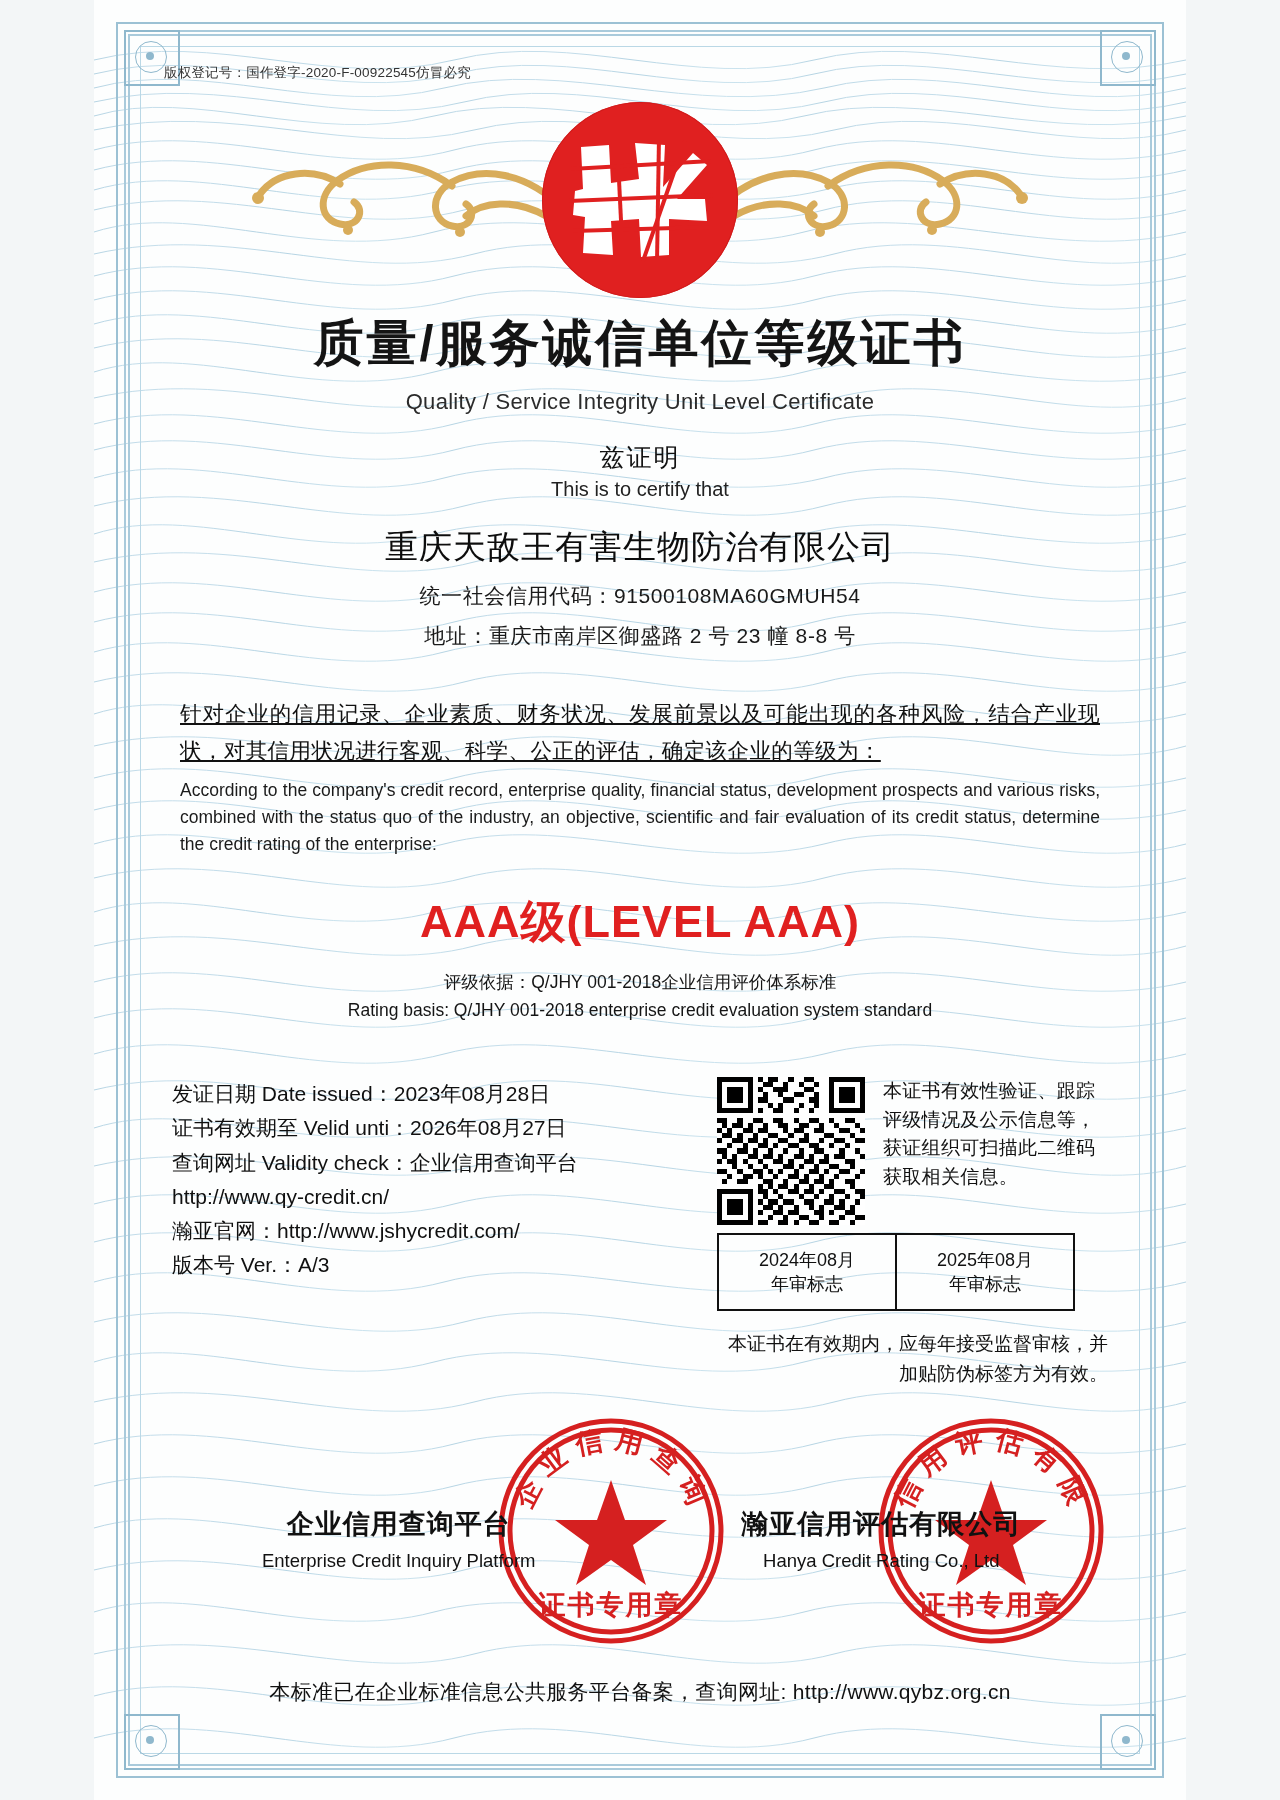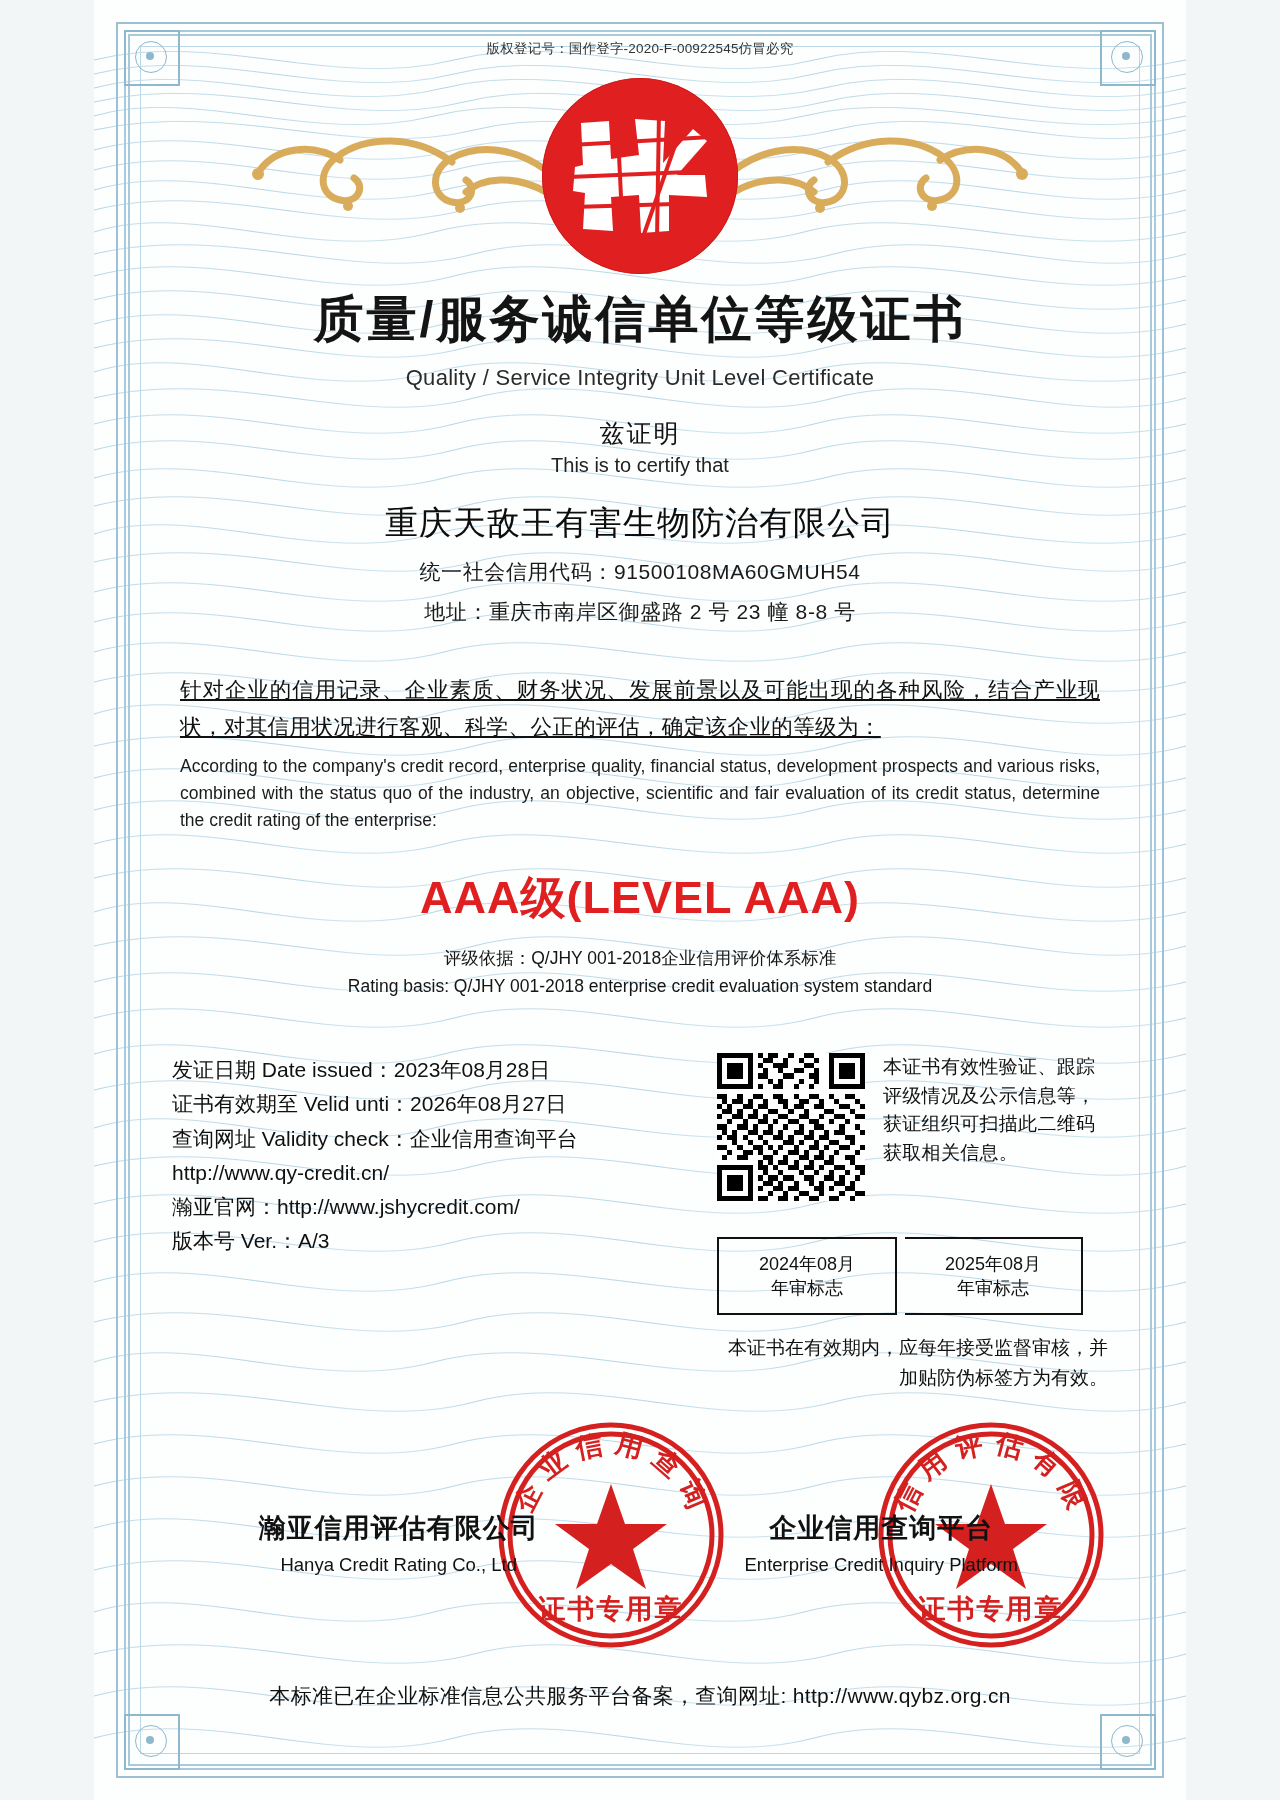--- a/index.html
+++ b/index.html
@@ -55,10 +55,10 @@
 
   
   .copyright{
-    text-align:center;
+    text-align:left;
     font-size:13.5px;
     color:#333;
-    padding-top:40px;
+    padding-top:64px;
     letter-spacing:.2px;
   }
 

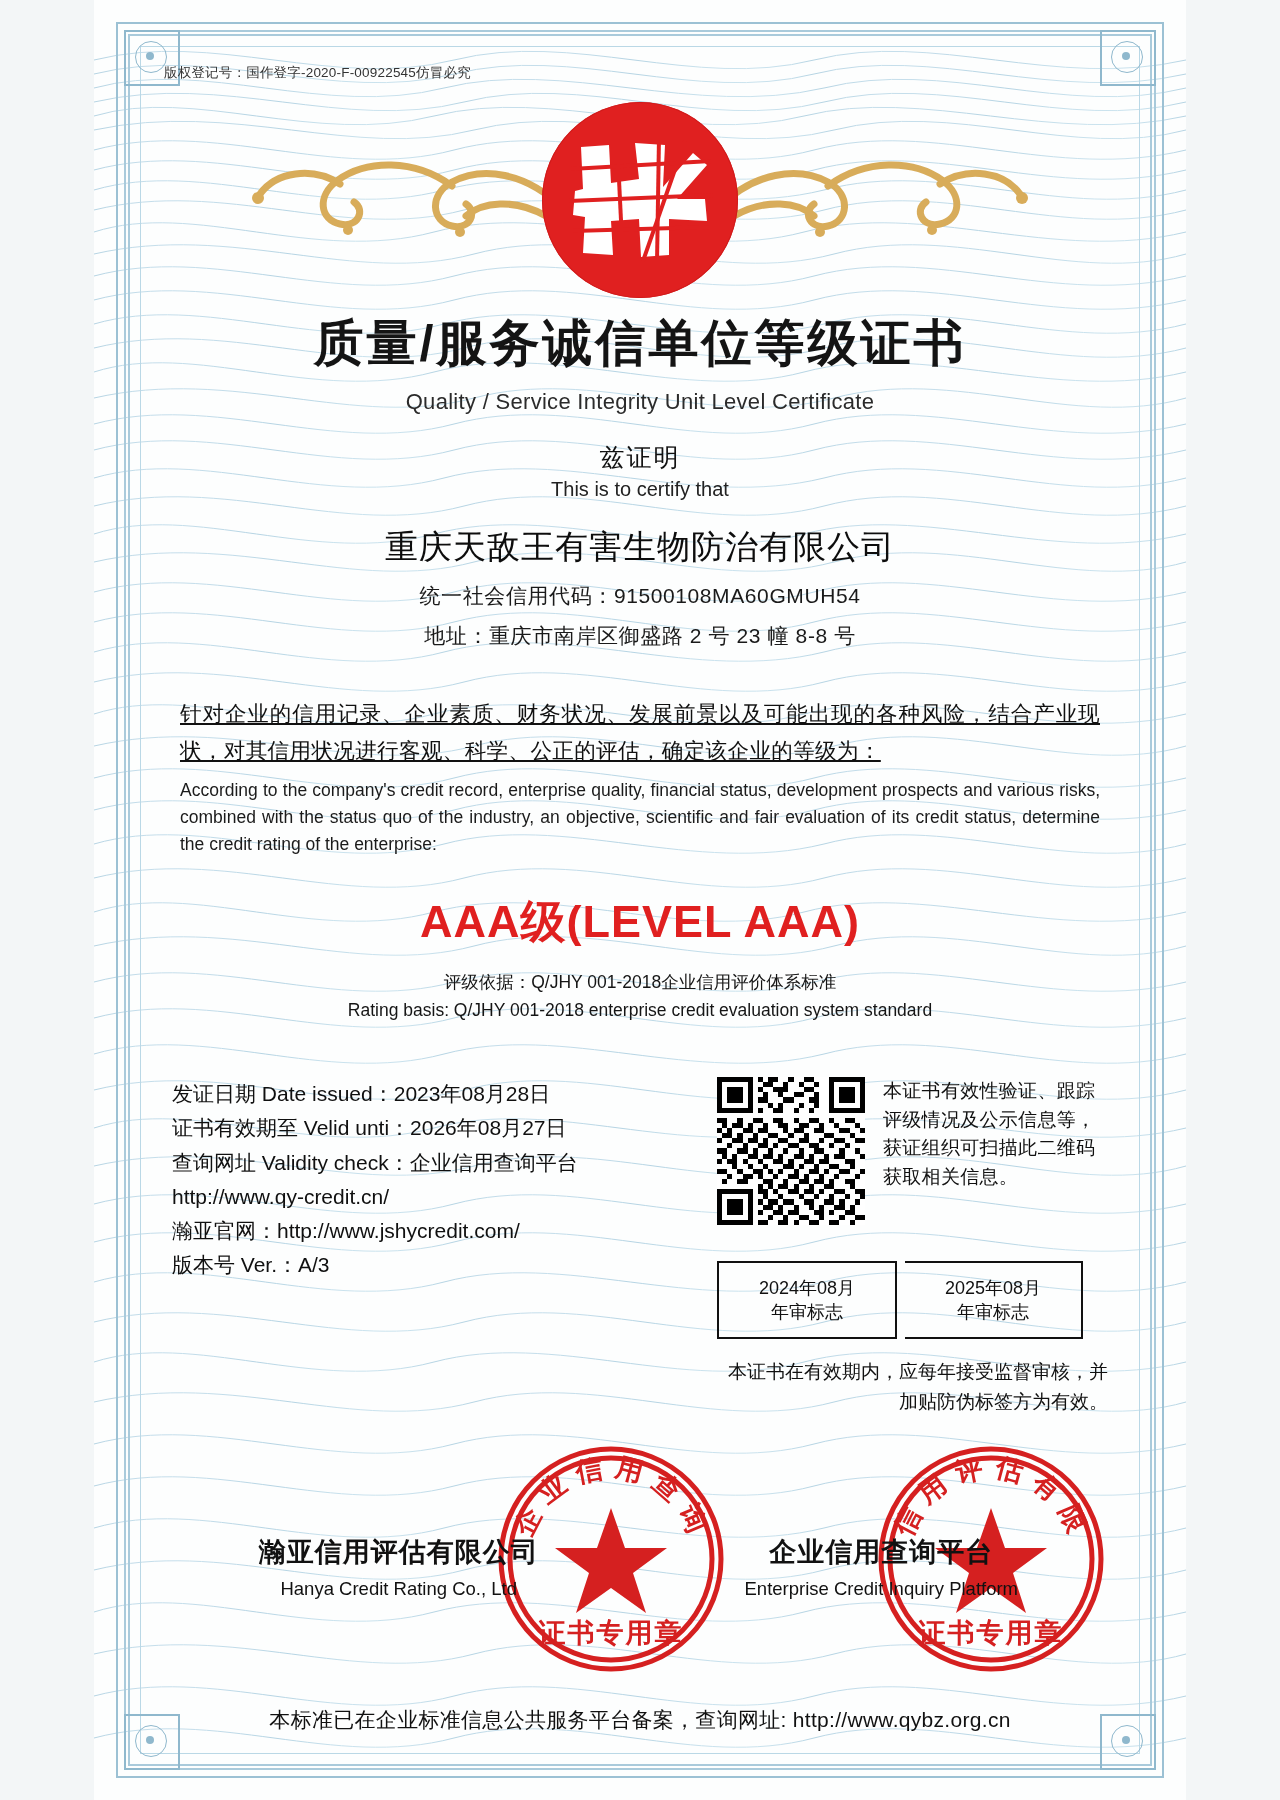--- a/index.html
+++ b/index.html
@@ -161,7 +161,7 @@
     font-size:19px;color:#111;line-height:1.5;letter-spacing:.3px;
   }
   .stamp-boxes{
-    display:flex;gap:8px;margin-top:36px;
+    display:flex;gap:0;margin-top:8px;
   }
   .stamp-box{
     width:176px;height:74px;border:2px solid #111;

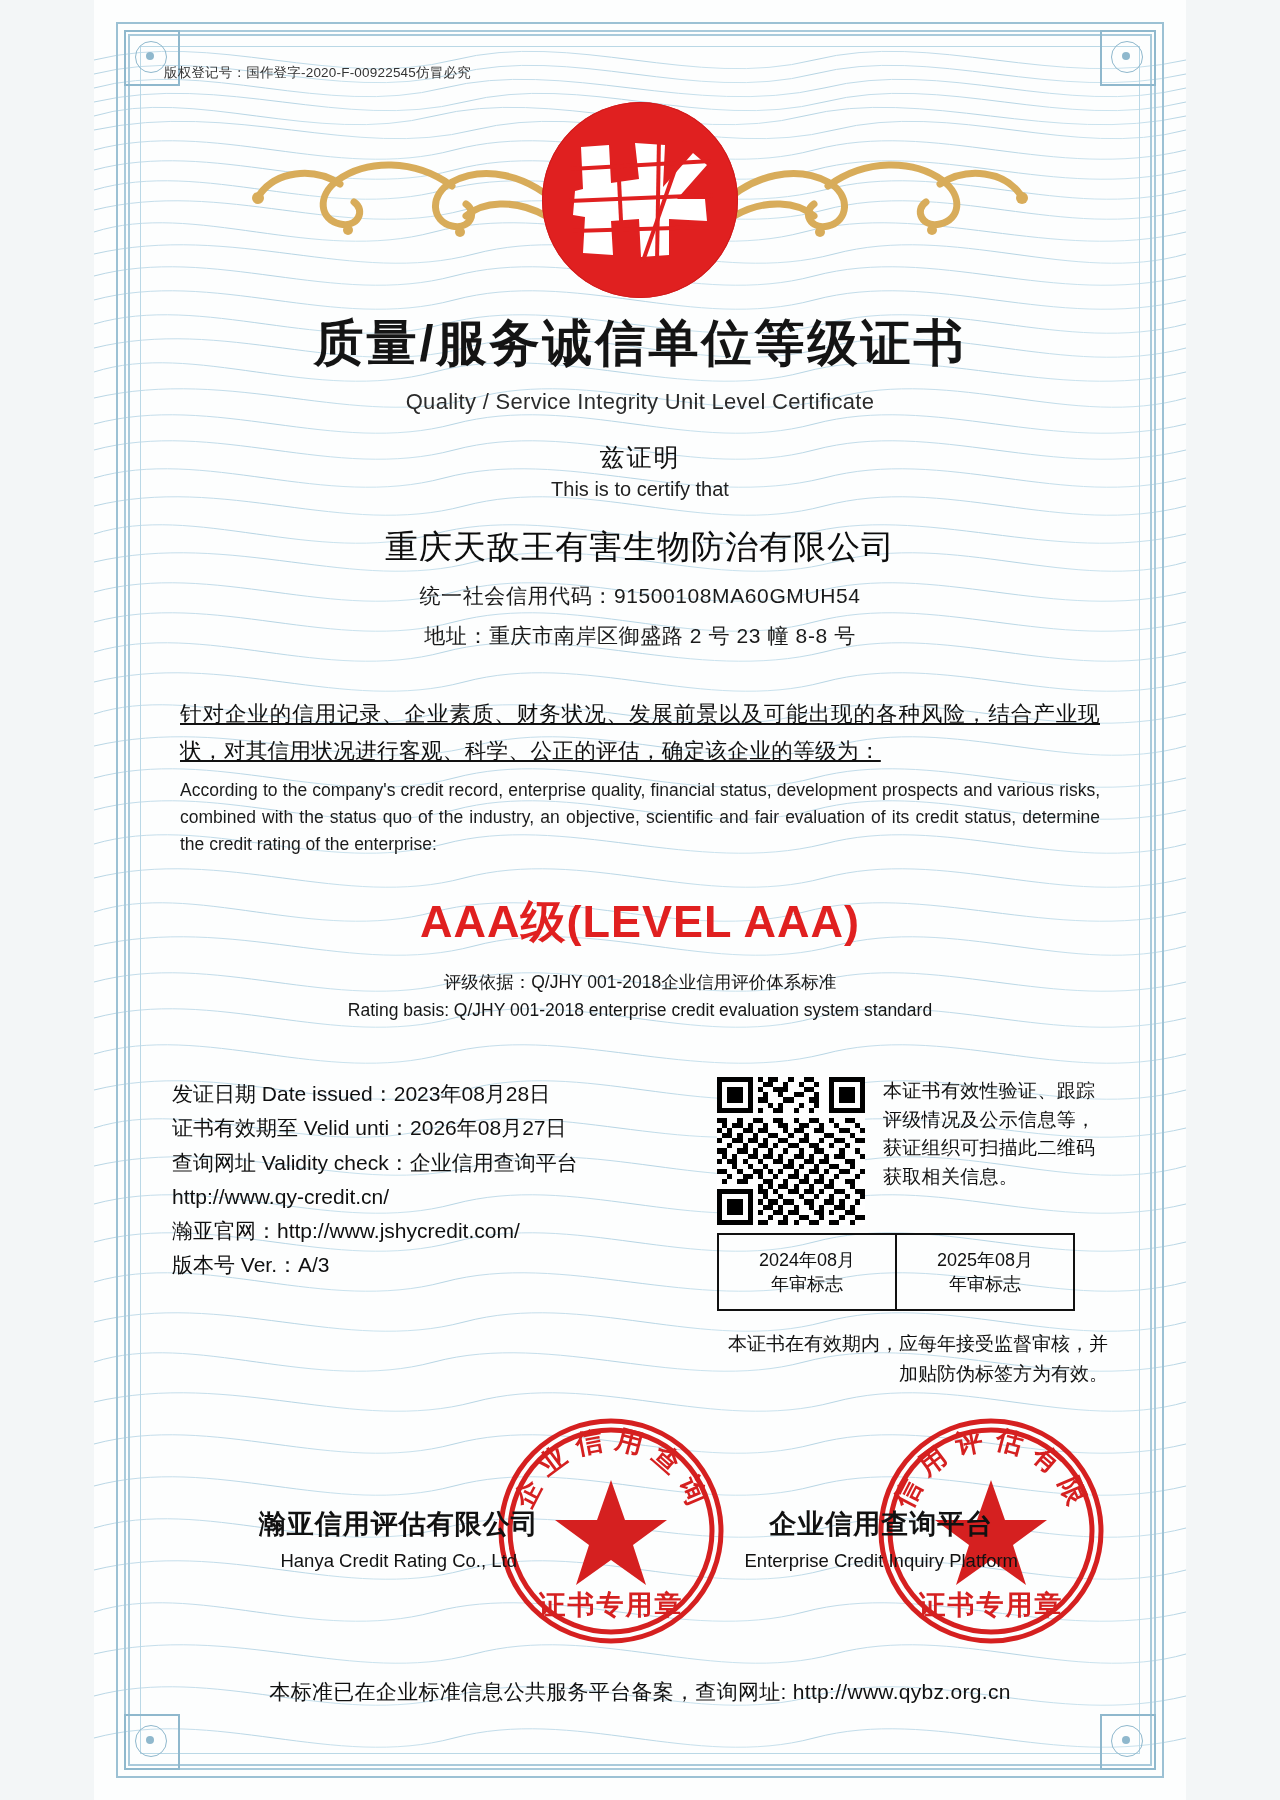--- a/index.html
+++ b/index.html
@@ -619,13 +619,13 @@
 
       <div class="org-row">
         <div class="org">
+          <div class="org-cn">企业信用查询平台</div>
+          <div class="org-en">Enterprise Credit Inquiry Platform</div>
+        </div>
+        <div class="org">
           <div class="org-cn">瀚亚信用评估有限公司</div>
           <div class="org-en">Hanya Credit Rating Co., Ltd</div>
         </div>
-        <div class="org">
-          <div class="org-cn">企业信用查询平台</div>
-          <div class="org-en">Enterprise Credit Inquiry Platform</div>
-        </div>
       </div>
     </div>
 

